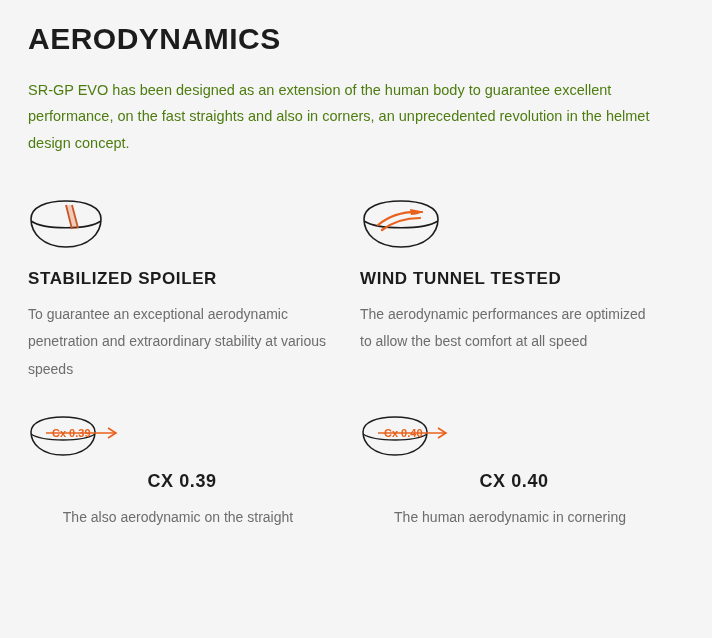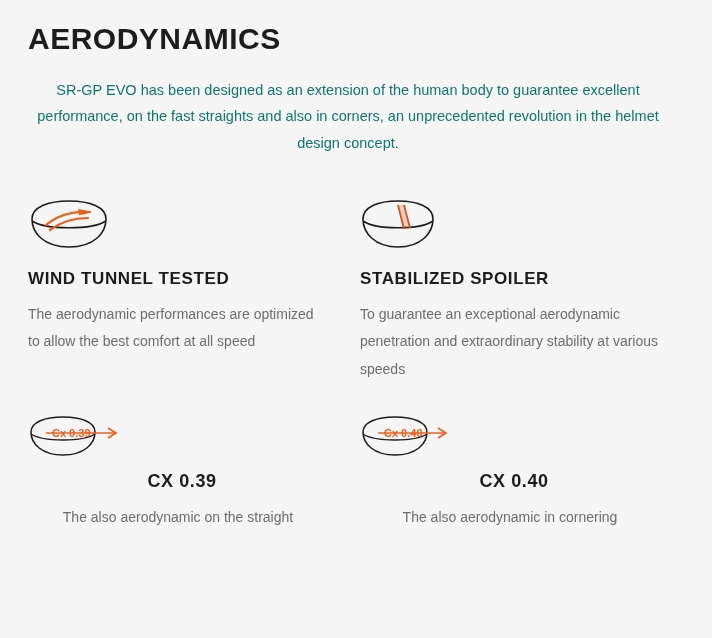--- a/index.html
+++ b/index.html
@@ -34,11 +34,10 @@
   .intro {
     font-size: 14.5px;
     line-height: 1.85;
-    color: #0f766e;
+    color: #4d7c0f;
     max-width: 640px;
     margin: 0 0 40px 0;
     font-weight: 400;
-    text-align: center;
   }
   .grid {
     display: grid;

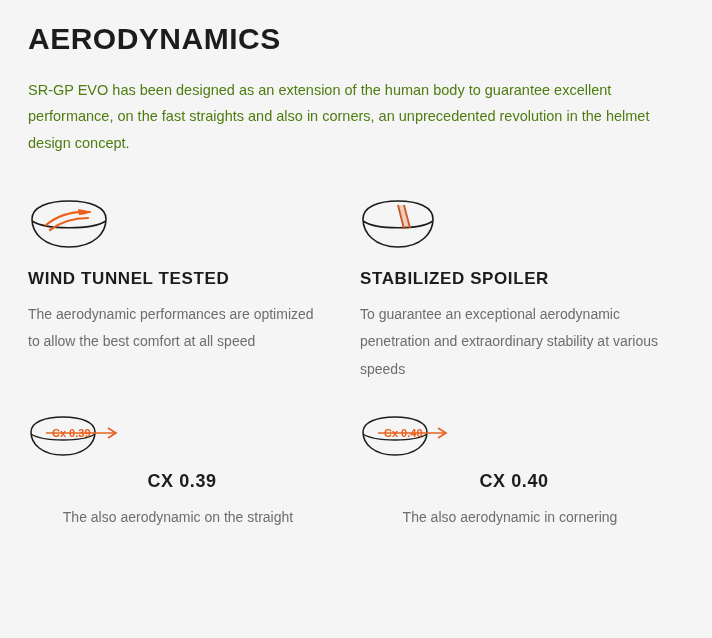--- a/index.html
+++ b/index.html
@@ -109,6 +109,20 @@
 
     <div class="feature">
       <div class="icon-wrap">
+        <svg width="76" height="56" viewBox="0 0 76 56" aria-hidden="true">
+          <path d="M3,20 C3,8 18,2 38,2 C58,2 73,8 73,20 C73,34 61,48 38,48 C15,48 3,34 3,20 Z" fill="none" stroke="#1c1c1c" stroke-width="1.6"></path>
+          <path d="M3,22 C16,31 60,31 73,22" fill="none" stroke="#1c1c1c" stroke-width="1.6"></path>
+          <path d="M38,6 C40,14 42,22 44,30" fill="none" stroke="#c0562a" stroke-width="1.8"></path>
+          <path d="M44,6 C46,14 48,21 50,29" fill="none" stroke="#c0562a" stroke-width="1.8"></path>
+          <path d="M38,6 C41,6 44,6 44,6 C47,14 49,22 50,29 C48,30 46,30 44,30 C42,22 40,14 38,6 Z" fill="#e8601c" opacity="0.28" stroke="none"></path>
+        </svg>
+      </div>
+      <h2 class="feature-title">STABILIZED SPOILER</h2>
+      <p class="feature-desc">To guarantee an exceptional aerodynamic penetration and extraordinary stability at various speeds</p>
+    </div>
+
+    <div class="feature">
+      <div class="icon-wrap">
         <svg width="82" height="56" viewBox="0 0 82 56" aria-hidden="true">
           <path d="M4,20 C4,8 20,2 41,2 C62,2 78,8 78,20 C78,34 66,48 41,48 C16,48 4,34 4,20 Z" fill="none" stroke="#1c1c1c" stroke-width="1.6"></path>
           <path d="M4,22 C18,31 64,31 78,22" fill="none" stroke="#1c1c1c" stroke-width="1.6"></path>
@@ -119,20 +133,6 @@
       </div>
       <h2 class="feature-title">WIND TUNNEL TESTED</h2>
       <p class="feature-desc">The aerodynamic performances are optimized to allow the best comfort at all speed</p>
-    </div>
-
-    <div class="feature">
-      <div class="icon-wrap">
-        <svg width="76" height="56" viewBox="0 0 76 56" aria-hidden="true">
-          <path d="M3,20 C3,8 18,2 38,2 C58,2 73,8 73,20 C73,34 61,48 38,48 C15,48 3,34 3,20 Z" fill="none" stroke="#1c1c1c" stroke-width="1.6"></path>
-          <path d="M3,22 C16,31 60,31 73,22" fill="none" stroke="#1c1c1c" stroke-width="1.6"></path>
-          <path d="M38,6 C40,14 42,22 44,30" fill="none" stroke="#c0562a" stroke-width="1.8"></path>
-          <path d="M44,6 C46,14 48,21 50,29" fill="none" stroke="#c0562a" stroke-width="1.8"></path>
-          <path d="M38,6 C41,6 44,6 44,6 C47,14 49,22 50,29 C48,30 46,30 44,30 C42,22 40,14 38,6 Z" fill="#e8601c" opacity="0.28" stroke="none"></path>
-        </svg>
-      </div>
-      <h2 class="feature-title">STABILIZED SPOILER</h2>
-      <p class="feature-desc">To guarantee an exceptional aerodynamic penetration and extraordinary stability at various speeds</p>
     </div>
 
     <div class="feature row2">

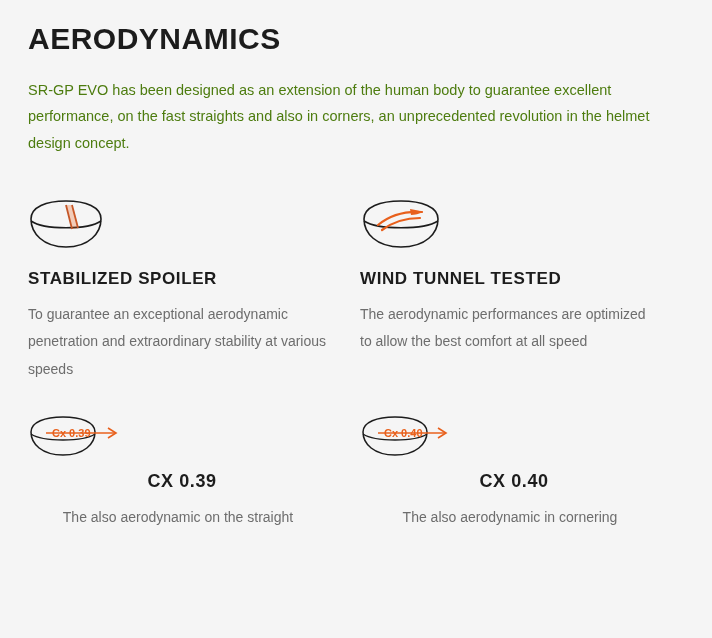--- a/index.html
+++ b/index.html
@@ -160,7 +160,7 @@
         </svg>
       </div>
       <h2 class="cx-title">CX 0.40</h2>
-      <p class="feature-desc">The also aerodynamic in cornering</p>
+      <p class="feature-desc">The human aerodynamic in cornering</p>
     </div>
 
   </div>

